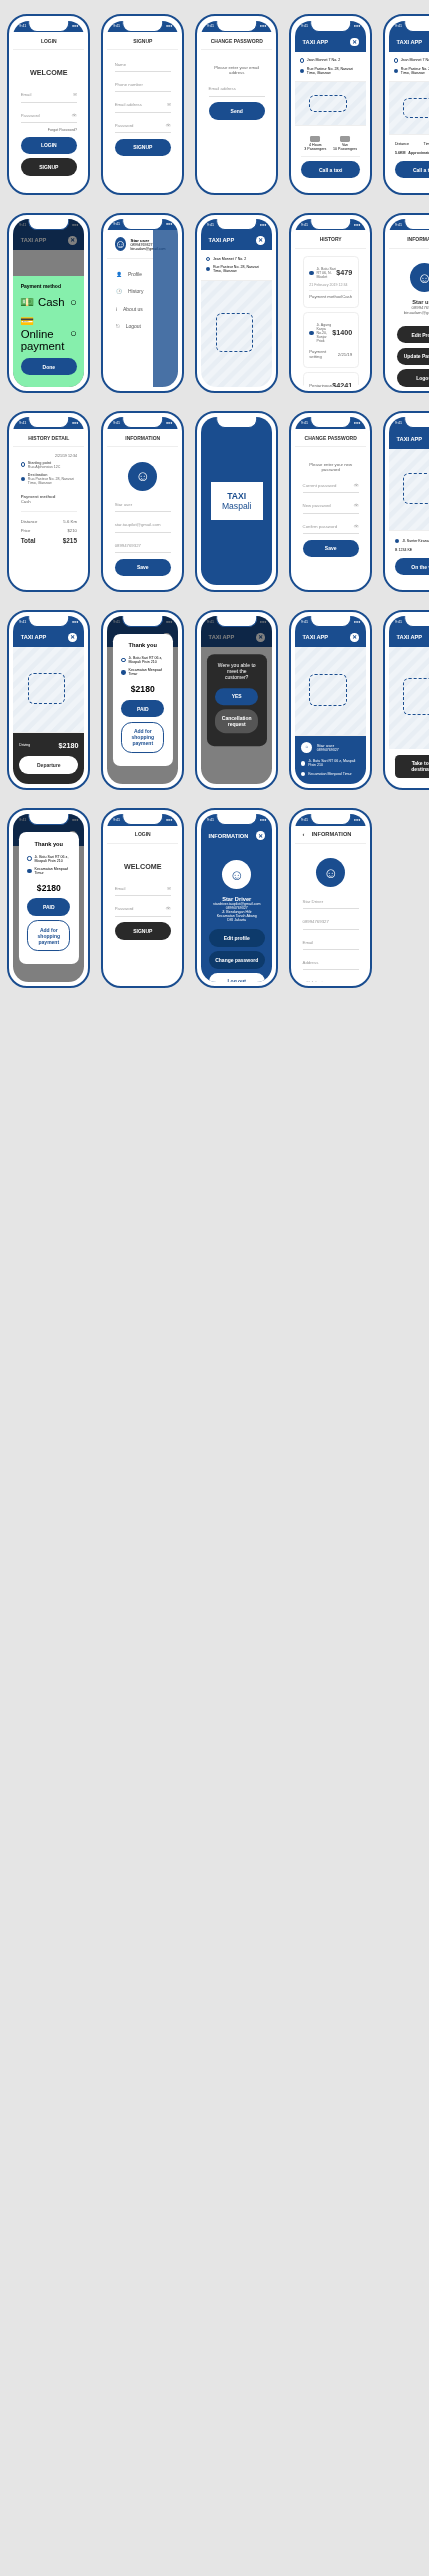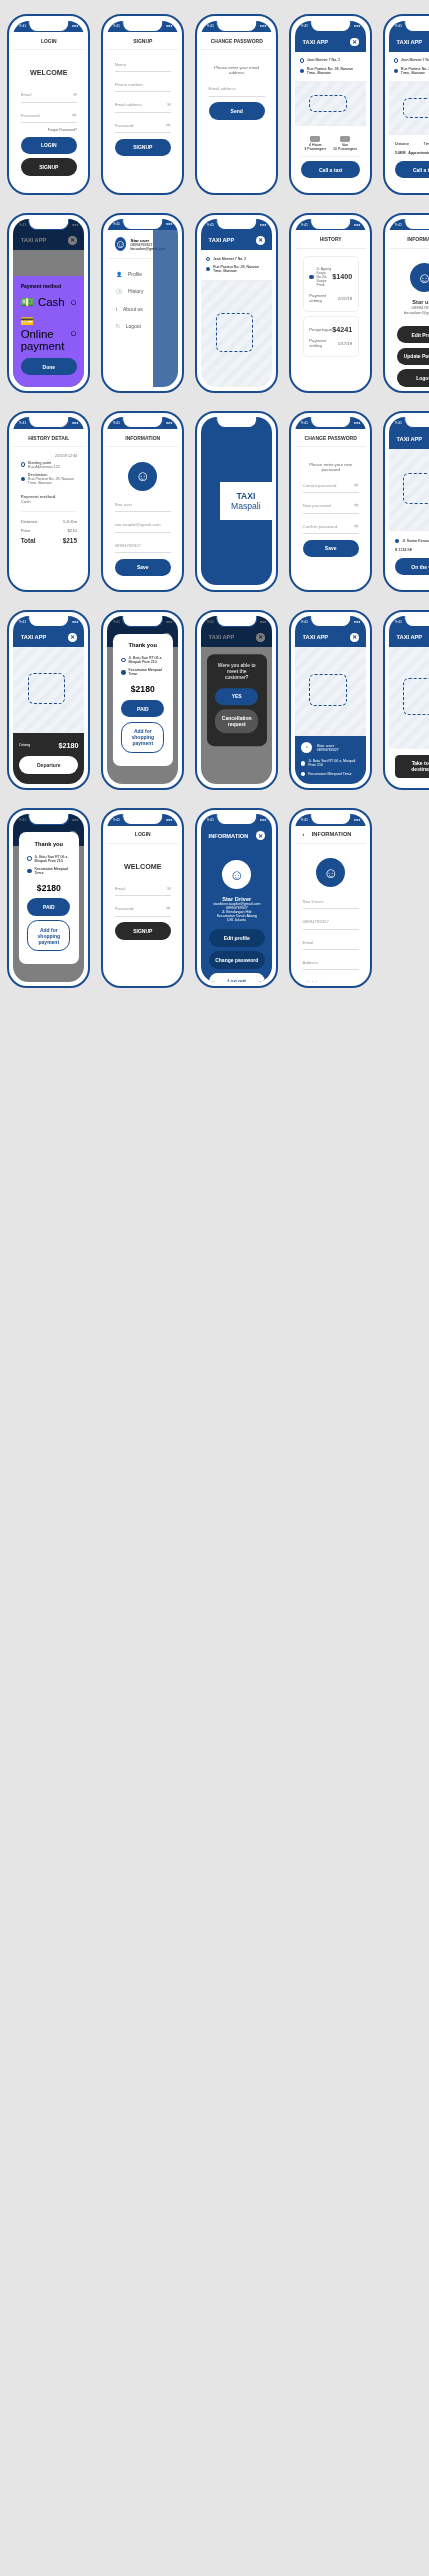--- a/index.html
+++ b/index.html
@@ -275,6 +275,20 @@
 <div class="row">
               <div class="loc">
                 <span class="dot"></span>
+                <span>Ji. Batu Sari RT 06, N. Maskrt</span>
+              </div>
+              <span class="price">$479</span>
+            </div>
+<div style="font-size:3.6px;color:#999">21 February 2019 12:34</div>
+<div class="row" style="border-top:0.7px solid #eee;margin-top:2.9px;padding-top:2.9px">
+              <span>Payment method</span>
+              <span>Cash</span>
+            </div>
+</div>
+<div class="card">
+<div class="row">
+              <div class="loc">
+                <span class="dot"></span>
                 <span>Ji. Agung Karya No.20, Sunjar Priok</span>
               </div>
               <span class="price">$1400</span>

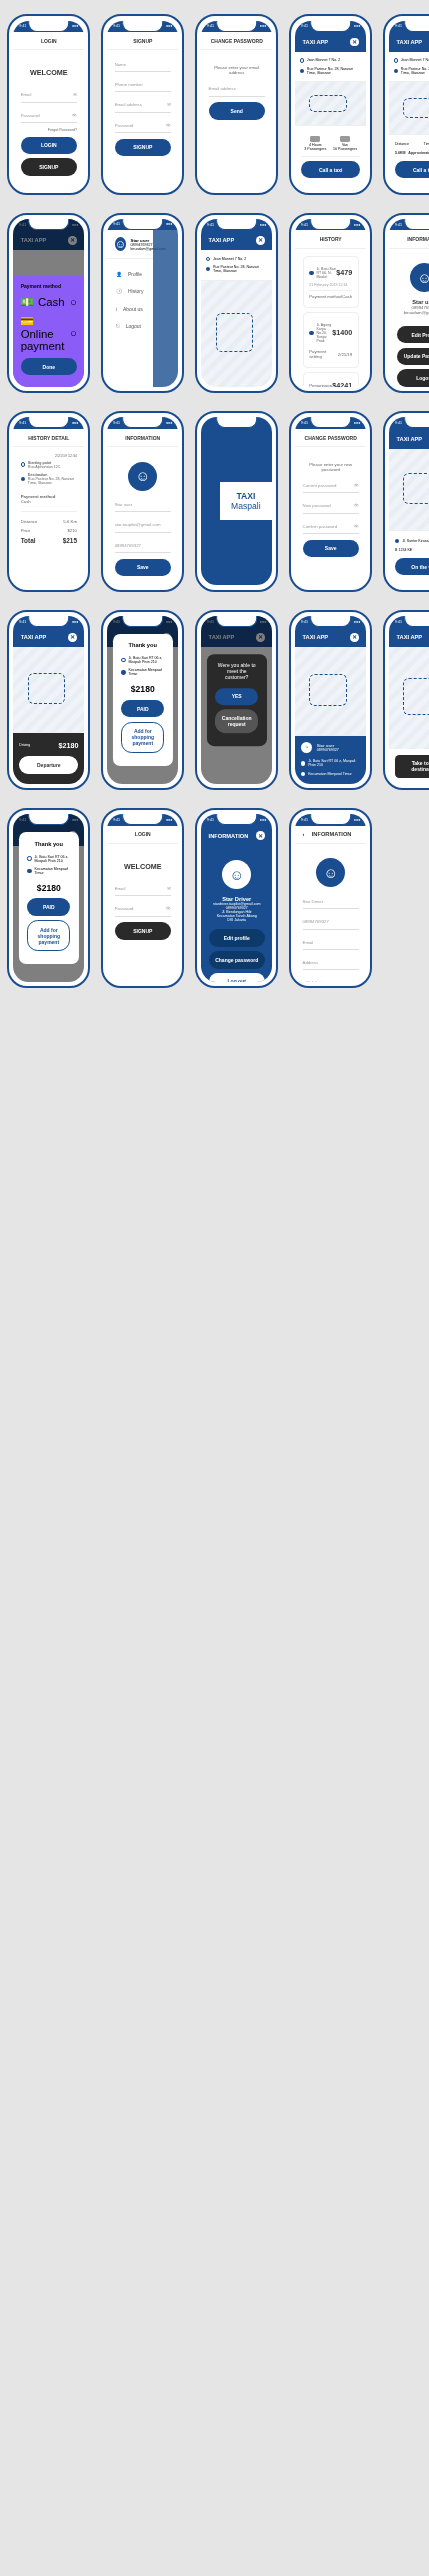--- a/index.html
+++ b/index.html
@@ -196,7 +196,7 @@
           <span class="menu-ic">✕</span>
         </div>
 <div class="overlay"></div>
-<div style="position:absolute;bottom:0;left:0;right:0;background:#8b5cf6;padding:7.2px;z-index:5">
+<div style="position:absolute;bottom:0;left:0;right:0;background:#86efac;padding:7.2px;z-index:5">
 <div style="font-size:5px;font-weight:bold;margin-bottom:4.3px">Payment method</div>
 <div class="row">
             <span>💵 <span>Cash</span></span>

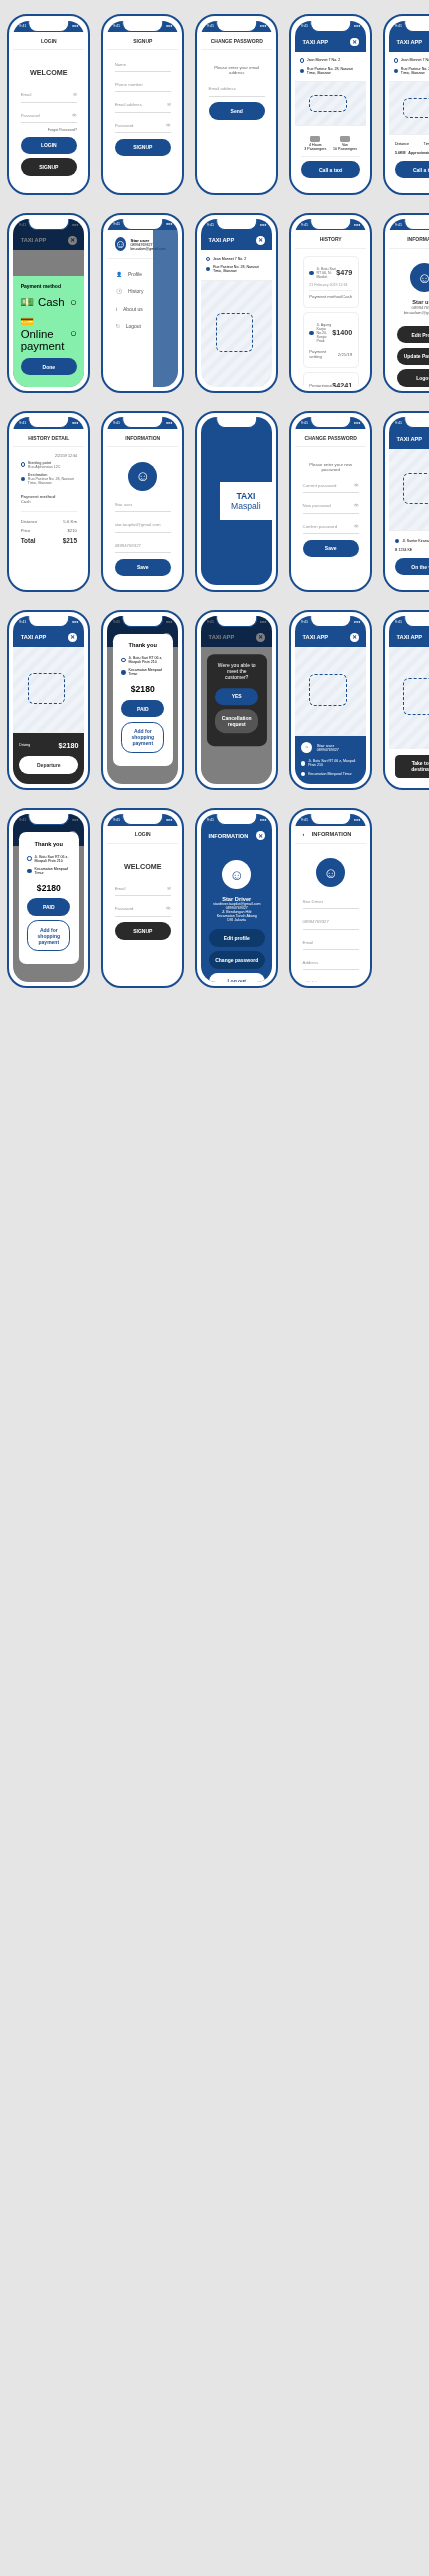--- a/index.html
+++ b/index.html
@@ -31,7 +31,7 @@
 .row{display:flex;justify-content:space-between;align-items:center;padding:2.1px 0}
 .price{font-size:7.2px;font-weight:bold;color:#333}
 .avatar{width:29px;height:29px;border-radius:50%;background:#1a4d8f;margin:7.2px auto;display:flex;align-items:center;justify-content:center;color:#fff;font-size:14.3px}
-.splash{background:#1a4d8f;display:flex;align-items:center;justify-content:flex-end;height:100%}
+.splash{background:#1a4d8f;display:flex;align-items:center;justify-content:center;height:100%}
 .logo{background:#fff;color:#1a4d8f;padding:8.6px 11.4px;font-size:8.6px;font-weight:bold;text-align:center;line-height:1.2}
 .vtype{display:flex;justify-content:space-around;padding:4.3px 0;border-bottom:0.7px solid #eee}
 .vt{text-align:center;font-size:3.6px}

